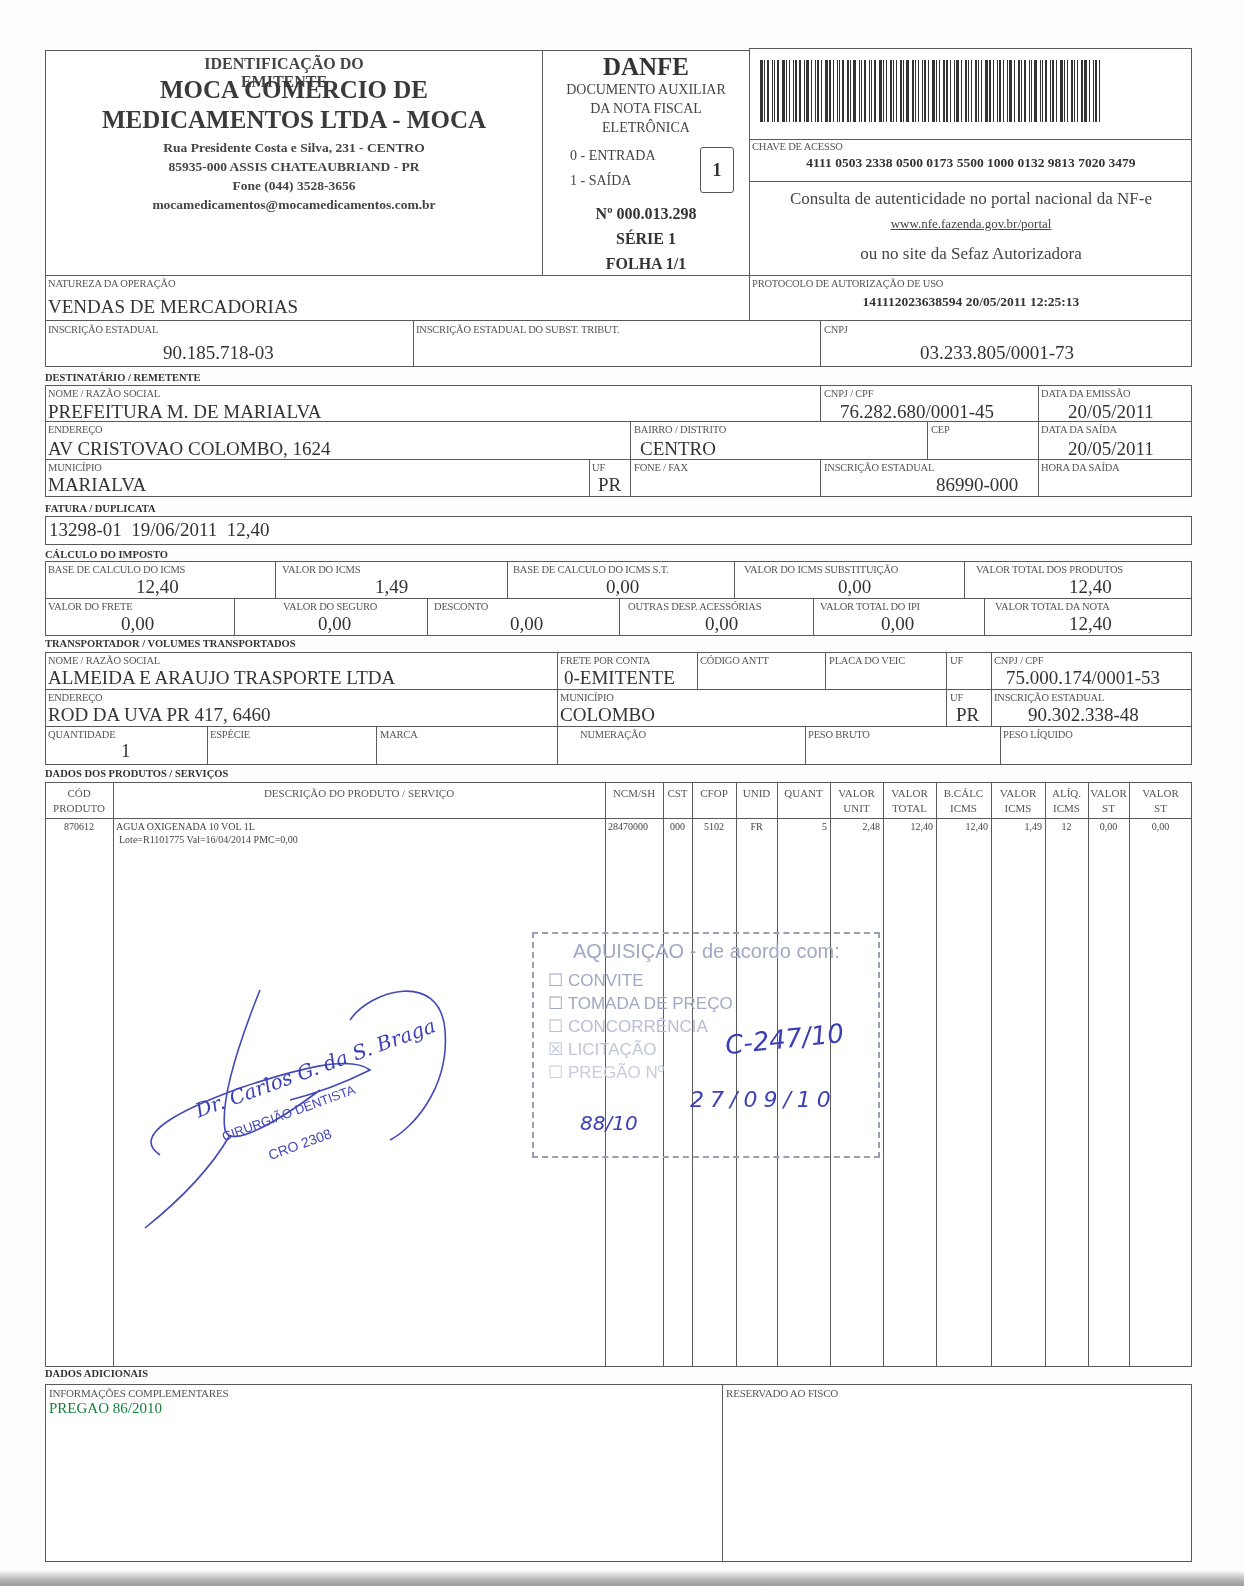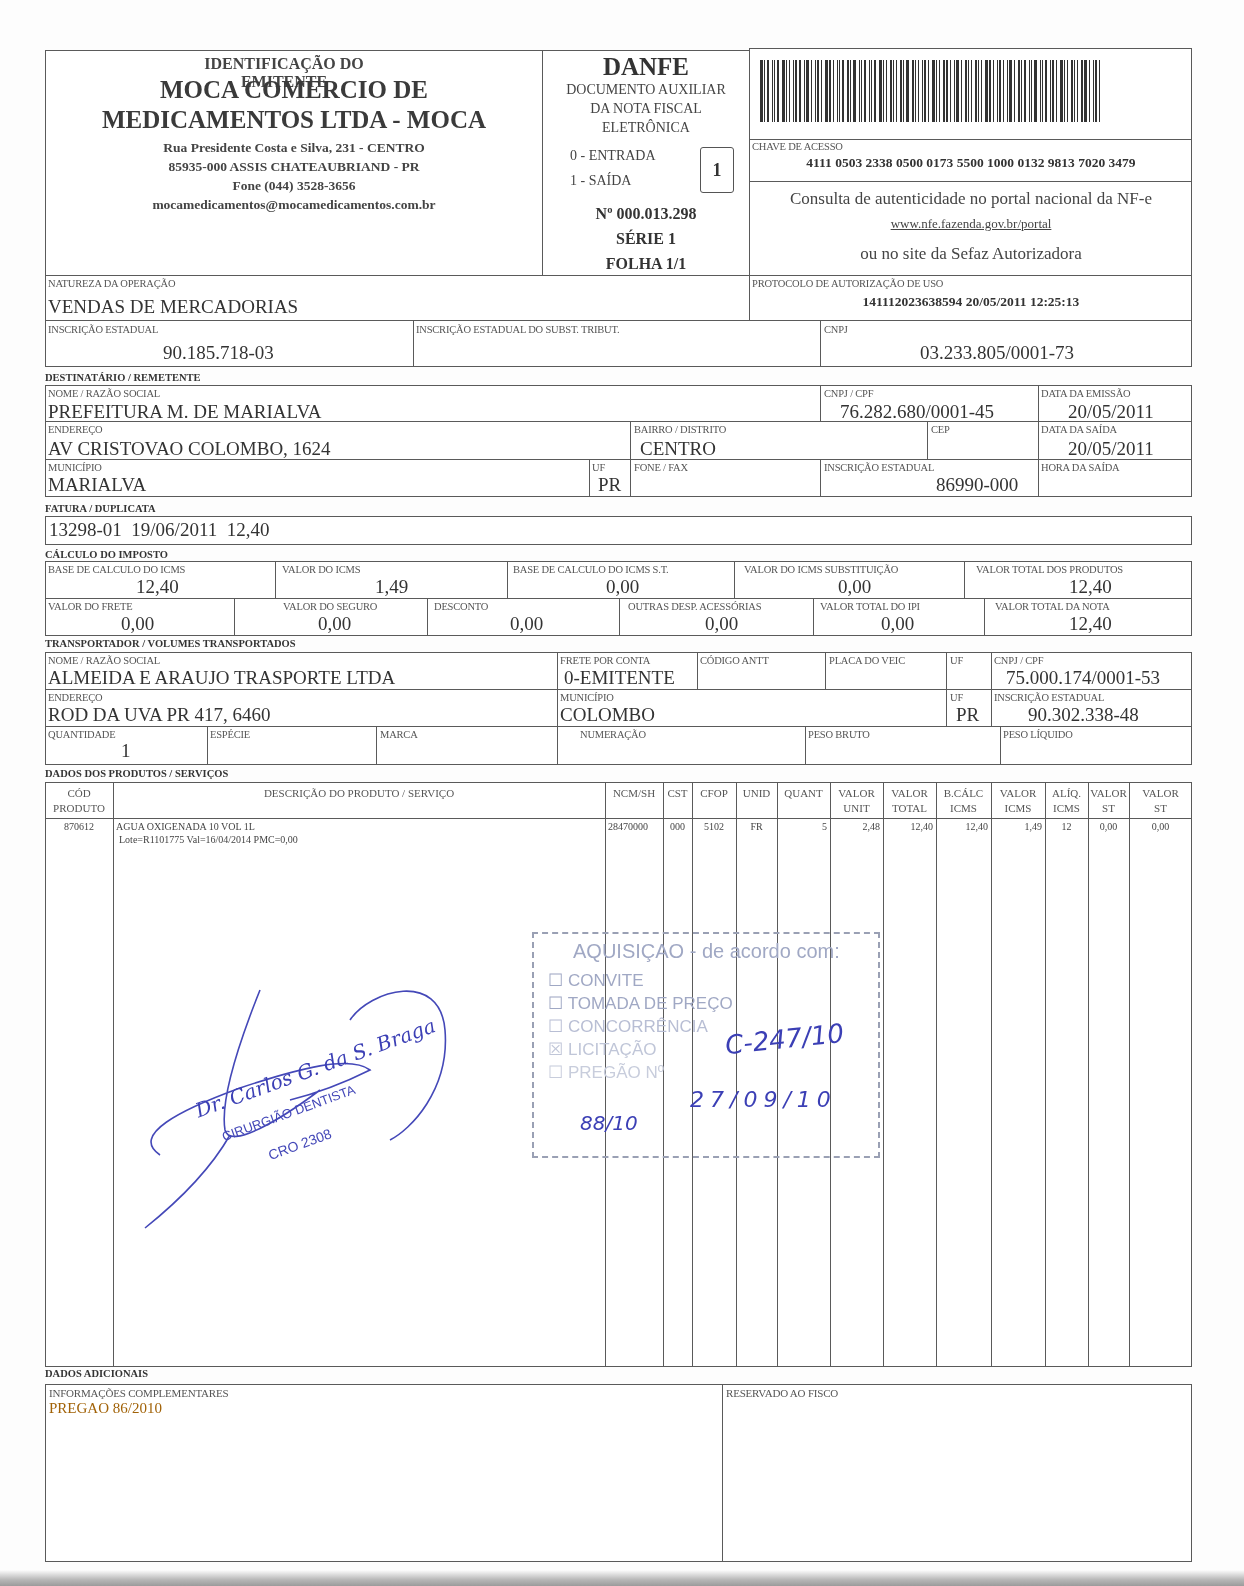--- a/index.html
+++ b/index.html
@@ -385,7 +385,7 @@
 <div class="box" style="left:45px;top:1384px;width:678px;height:178px;"></div>
 <div class="box" style="left:722px;top:1384px;width:470px;height:178px;"></div>
 <div class="lbl" style="left:49px;top:1387px;font-size:11px;">INFORMAÇÕES COMPLEMENTARES</div>
-<div class="abs" style="left:49px;top:1400px;font-size:15px;color:#a16207;">PREGAO 86/2010</div>
+<div class="abs" style="left:49px;top:1400px;font-size:15px;color:#15803d;">PREGAO 86/2010</div>
 <div class="lbl" style="left:726px;top:1387px;font-size:11px;">RESERVADO AO FISCO</div>
 
 <div class="abs" style="left:0;top:1570px;width:1244px;height:16px;background:linear-gradient(#fdfdfd,#8a8a8a 60%,#5a5a5a);opacity:0.6;"></div>

